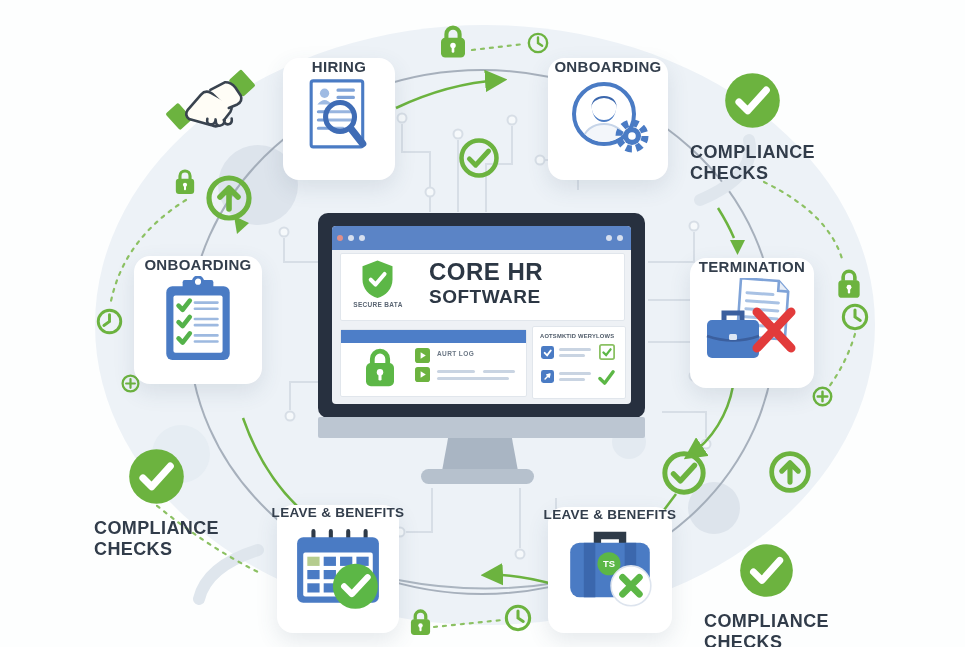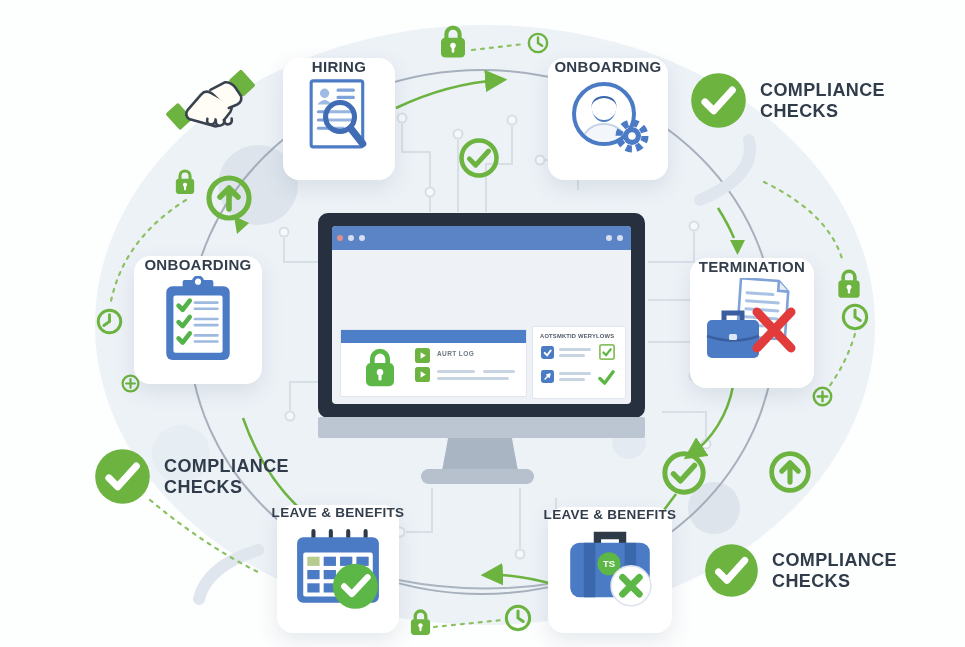--- a/index.html
+++ b/index.html
@@ -13,7 +13,7 @@
         padding-bottom:8px;}
   .card-icon{position:absolute;top:20px;left:0;right:0;display:flex;justify-content:center;}
   .card-label{font-weight:700;color:#333e4c;font-size:15px;letter-spacing:.3px;white-space:nowrap;}
-  .comp{position:absolute;display:flex;align-items:center;gap:13px;}
+  .comp{position:absolute;display:flex;align-items:center;gap:13px;flex-direction:column;}
   .comp-text{font-weight:700;color:#313c4a;font-size:18px;line-height:1.16;letter-spacing:.4px;}
   
   .bezel{position:absolute;left:318px;top:213px;width:327px;height:205px;background:#27303f;border-radius:10px;}

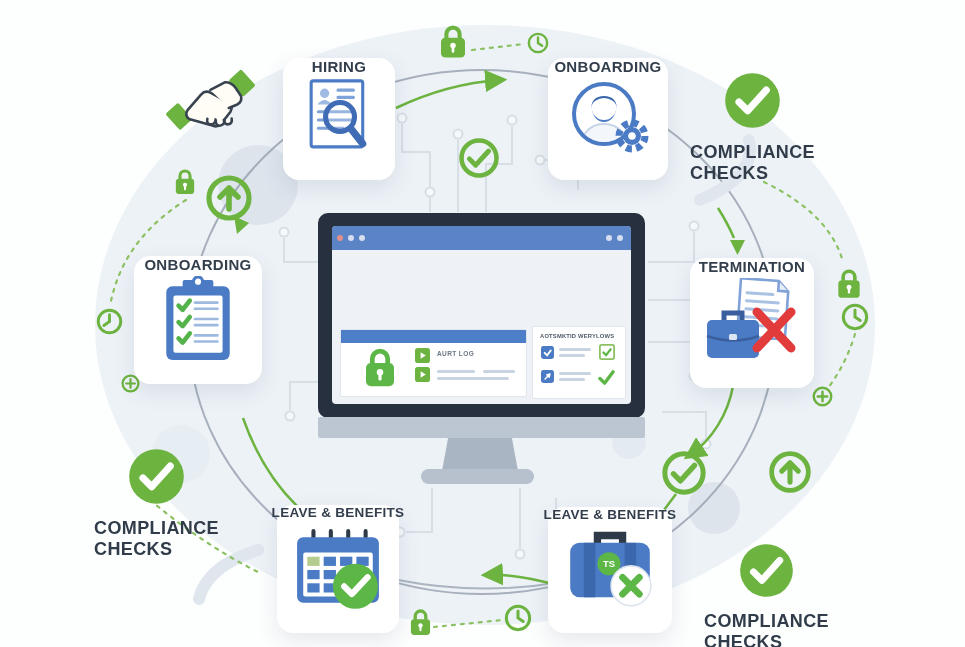--- a/index.html
+++ b/index.html
@@ -353,6 +353,15 @@
       <span class="dot" style="background:#d6dfef;margin-right:8px"></span>
     </div>
 
+    <div class="panel" style="left:8px;top:27px;width:283px;height:66px">
+      <svg class="abs" style="left:18px;top:5px" width="37" height="42" viewBox="0 0 24 28">
+        <path d="M12 1 L22 4.8 V13.5 c0 6.8 -4.6 10.8 -10 12.5 C6.6 24.3 2 20.3 2 13.5 V4.8 Z" fill="#5cb746"></path>
+        <path d="M7.5 13.8 l3.2 3.2 l6 -7" fill="none" stroke="#fff" stroke-width="2.7" stroke-linecap="round" stroke-linejoin="round"></path>
+      </svg>
+      <div class="abs mini" style="left:8px;top:47px;width:58px;text-align:center;font-size:6.5px;letter-spacing:.3px">SECURE BATA</div>
+      <div class="abs" style="left:88px;top:6px;color:#2c3744;font-weight:800;font-size:24px;letter-spacing:.5px;line-height:1">CORE HR</div>
+      <div class="abs" style="left:88px;top:33px;color:#2c3744;font-weight:700;font-size:19px;letter-spacing:.5px;line-height:1">SOFTWARE</div>
+    </div>
 
     <div class="panel" style="left:8px;top:103px;width:185px;height:66px">
       <div class="abs" style="left:0;top:0;width:100%;height:13px;background:#4d7ec8"></div>

